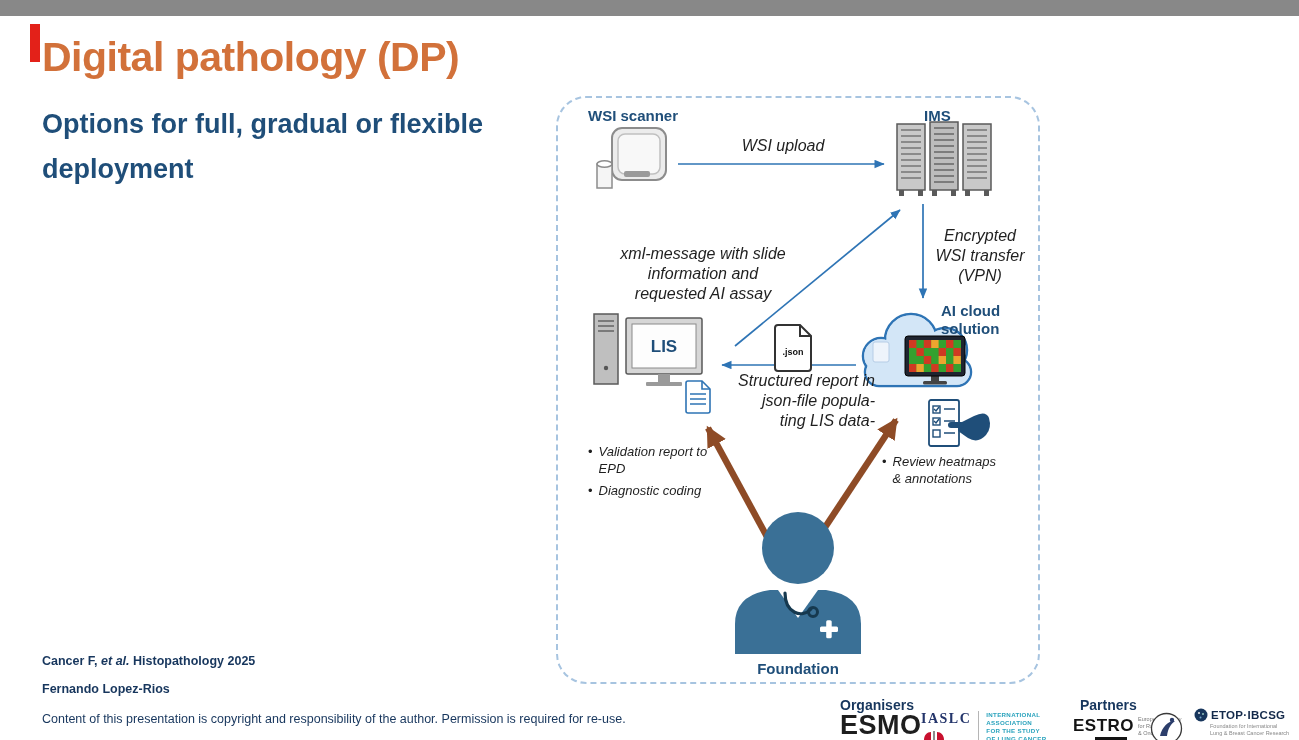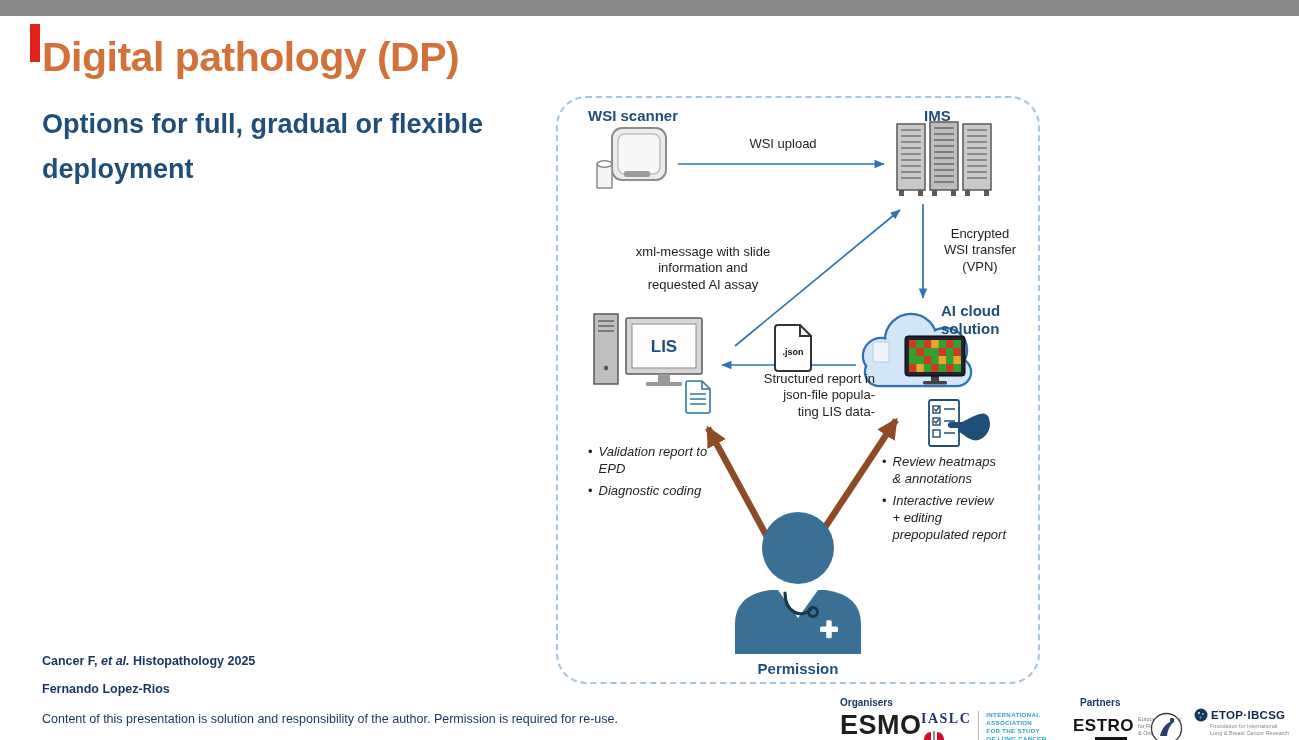--- a/index.html
+++ b/index.html
@@ -17,7 +17,7 @@
   .arrows { left:0; top:0; width:484px; height:588px; z-index:1; }
   .icon { z-index:2; }
   .lbl { font-size:15px; font-weight:bold; color:#1F4E79; z-index:3; }
-  .ann { font-size:13px; color:#1f1f1f; line-height:1.25; z-index:3; }
+  .ann { font-size:16px; font-style:italic; color:#1f1f1f; line-height:1.25; z-index:3; }
 
   .wsi-label   { left:30px;  top:9px; }
   .scanner-i   { left:36px;  top:26px; }

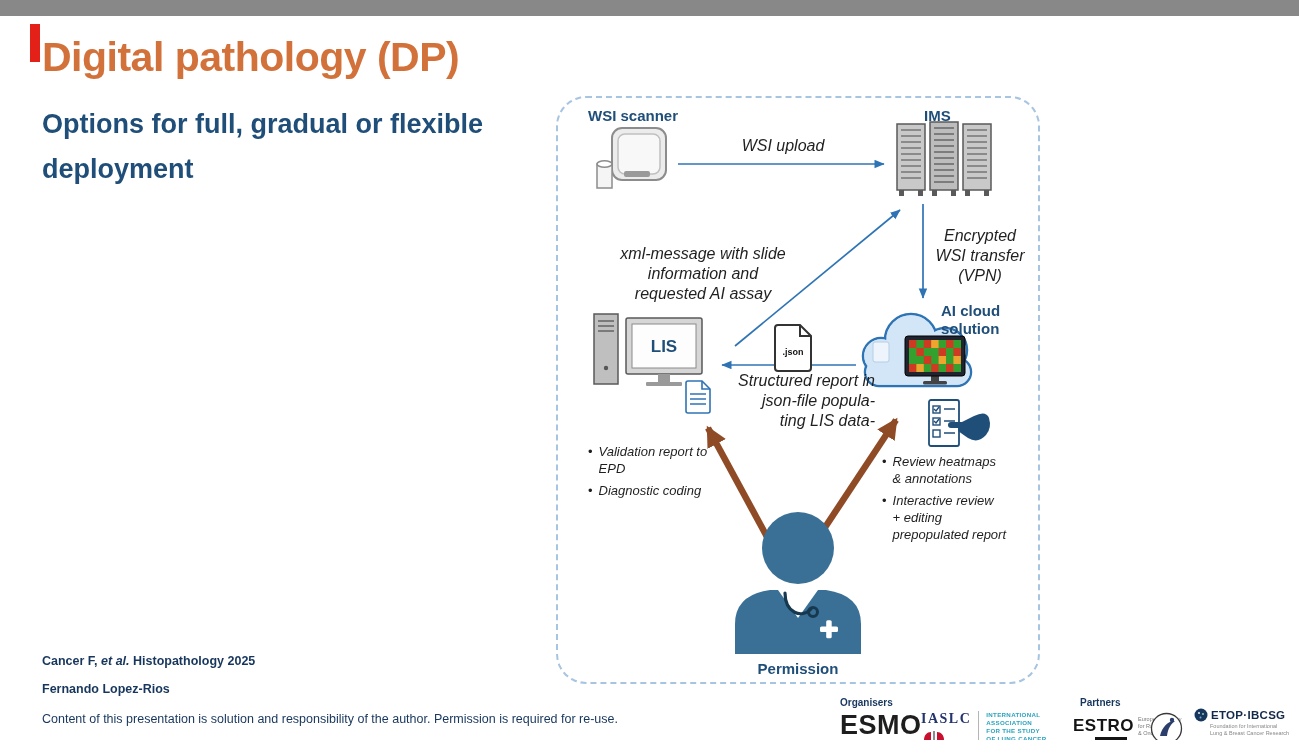--- a/index.html
+++ b/index.html
@@ -243,11 +243,6 @@
           <span class="preline">Review heatmaps
 &amp; annotations</span>
         </li>
-      <li>
-          <span class="preline">Interactive review
-+ editing
-prepopulated report</span>
-        </li>
     </ul>
 
     <div class="icon pathologist-i">

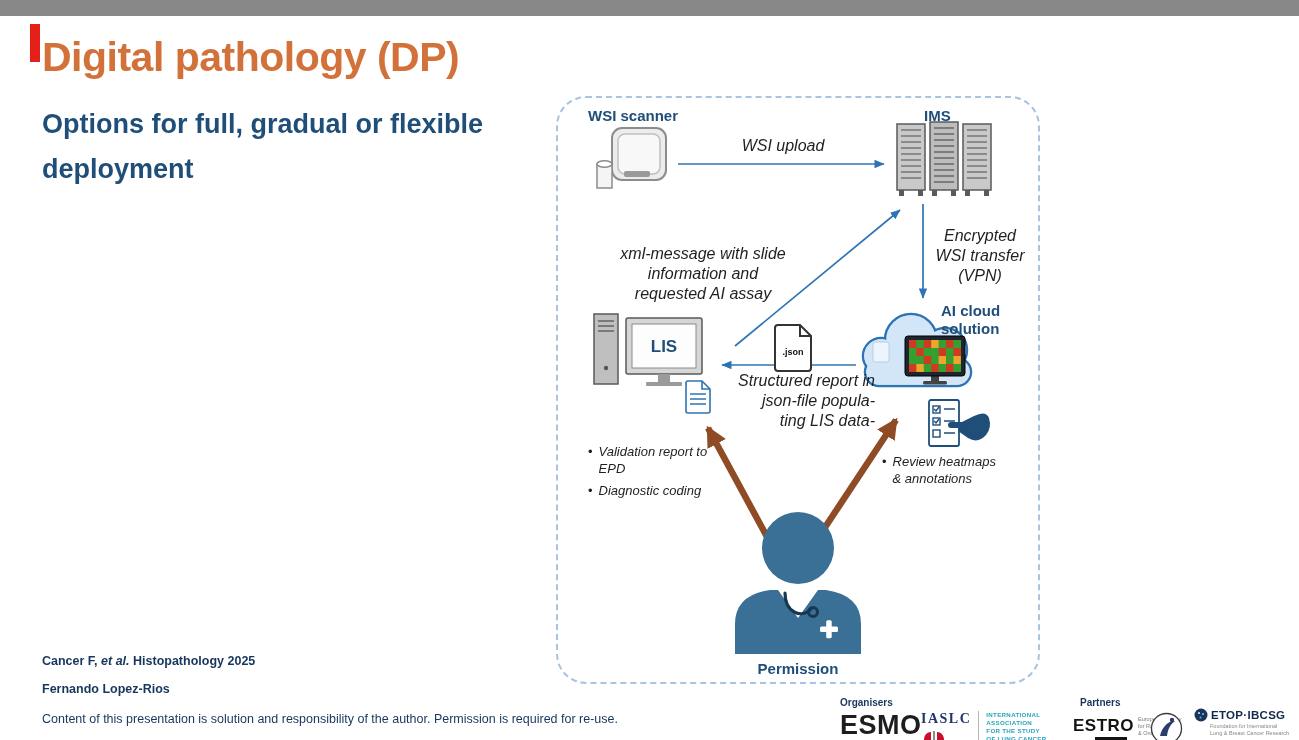--- a/index.html
+++ b/index.html
@@ -257,7 +257,7 @@
       </svg>
     </div>
 
-    <div class="lbl path-label">Permission</div>
+    <div class="lbl path-label">Foundation</div>
   </div>
 
   <div class="citation"><span>Cancer F,</span><span class="etal"> et al.</span><span> Histopathology 2025</span></div>

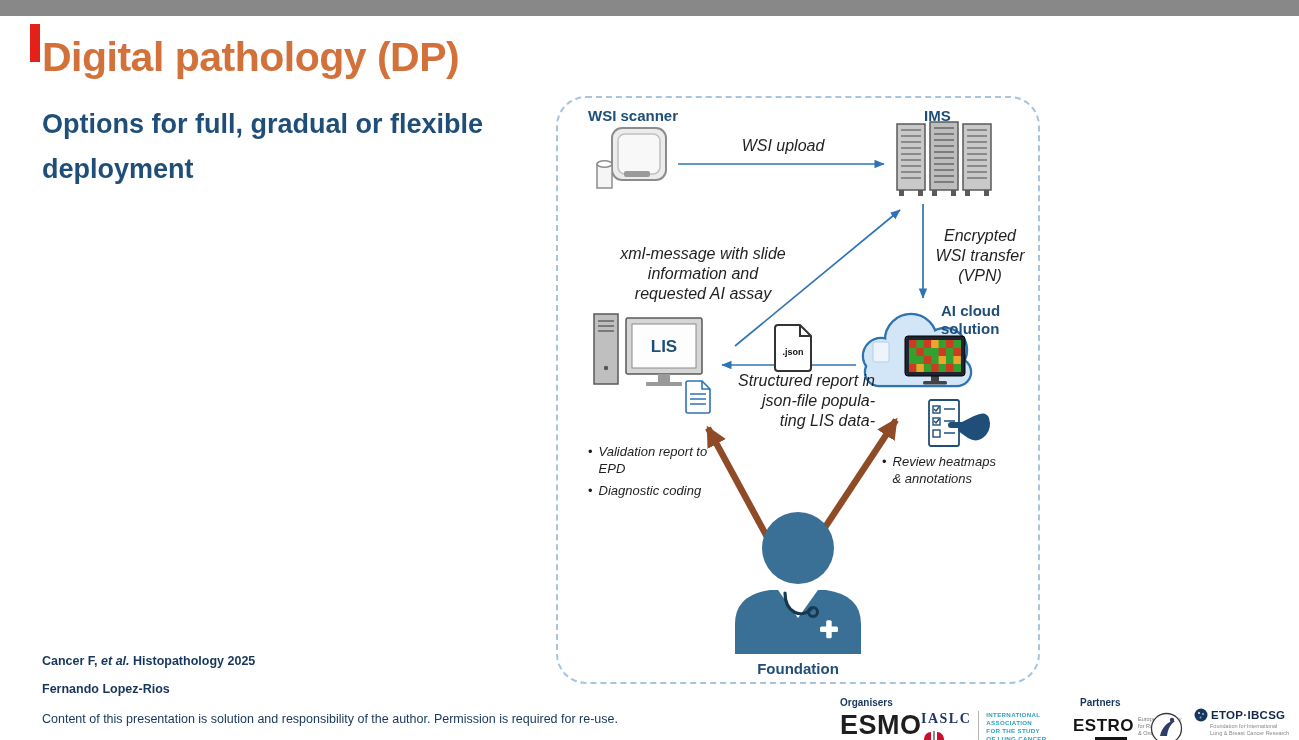--- a/index.html
+++ b/index.html
@@ -46,7 +46,7 @@
   .presenter { position:absolute; left:42px; top:666px; font-size:12.5px; font-weight:bold; color:#17365D; }
   .copyright { position:absolute; left:42px; top:696px; font-size:12.5px; color:#17365D; }
 
-  .org-label, .part-label { position:absolute; font-size:10px; font-weight:bold; color:#17365D; }
+  .org-label, .part-label { position:absolute; font-size:14px; font-weight:bold; color:#17365D; }
   .org-label  { left:840px; top:681px; }
   .part-label { left:1080px; top:681px; }
   .esmo  { position:absolute; left:840px; top:694px; font-size:27px; font-weight:800; color:#1e1e1e; letter-spacing:0.5px; }

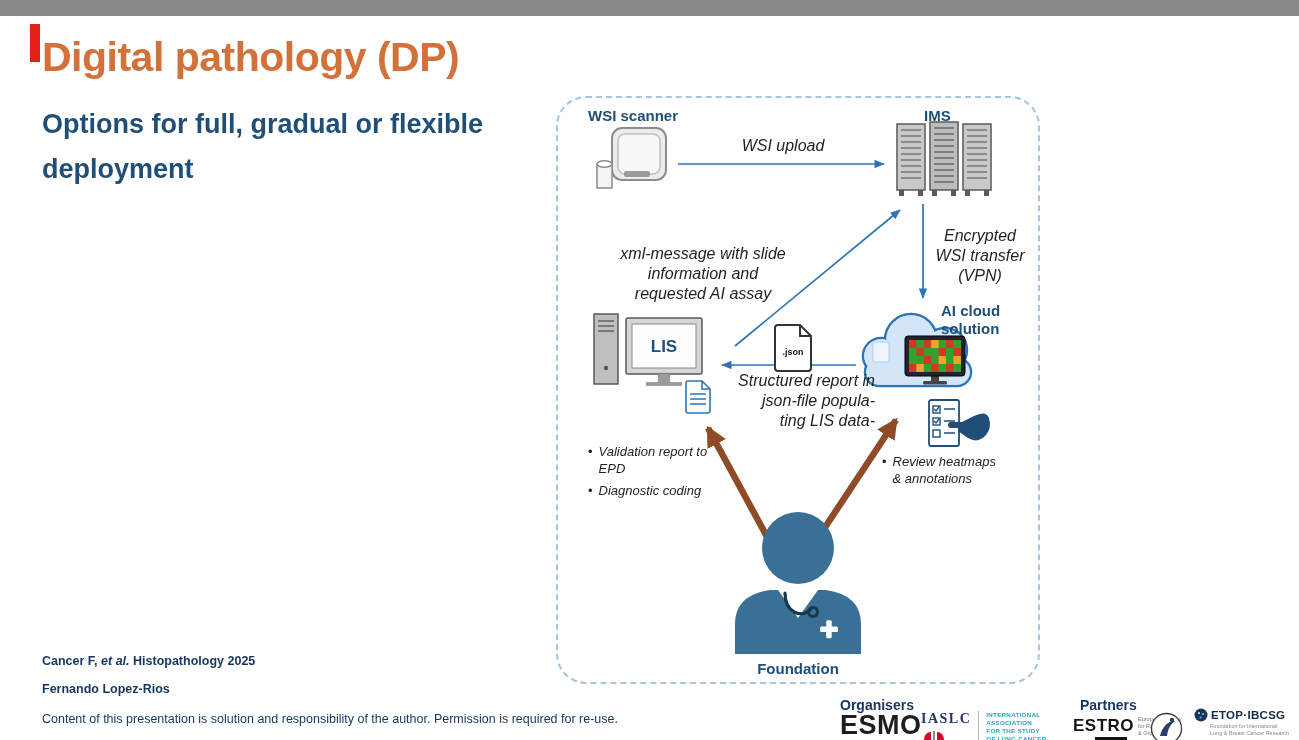--- a/index.html
+++ b/index.html
@@ -262,7 +262,7 @@
 
   <div class="citation"><span>Cancer F,</span><span class="etal"> et al.</span><span> Histopathology 2025</span></div>
   <div class="presenter">Fernando Lopez-Rios</div>
-  <div class="copyright">Content of this presentation is solution and responsibility of the author. Permission is required for re-use.</div>
+  <div class="copyright">Content of this presentation is copyright and responsibility of the author. Permission is required for re-use.</div>
 
   <div class="org-label">Organisers</div>
   <div class="esmo">ESMO</div>

